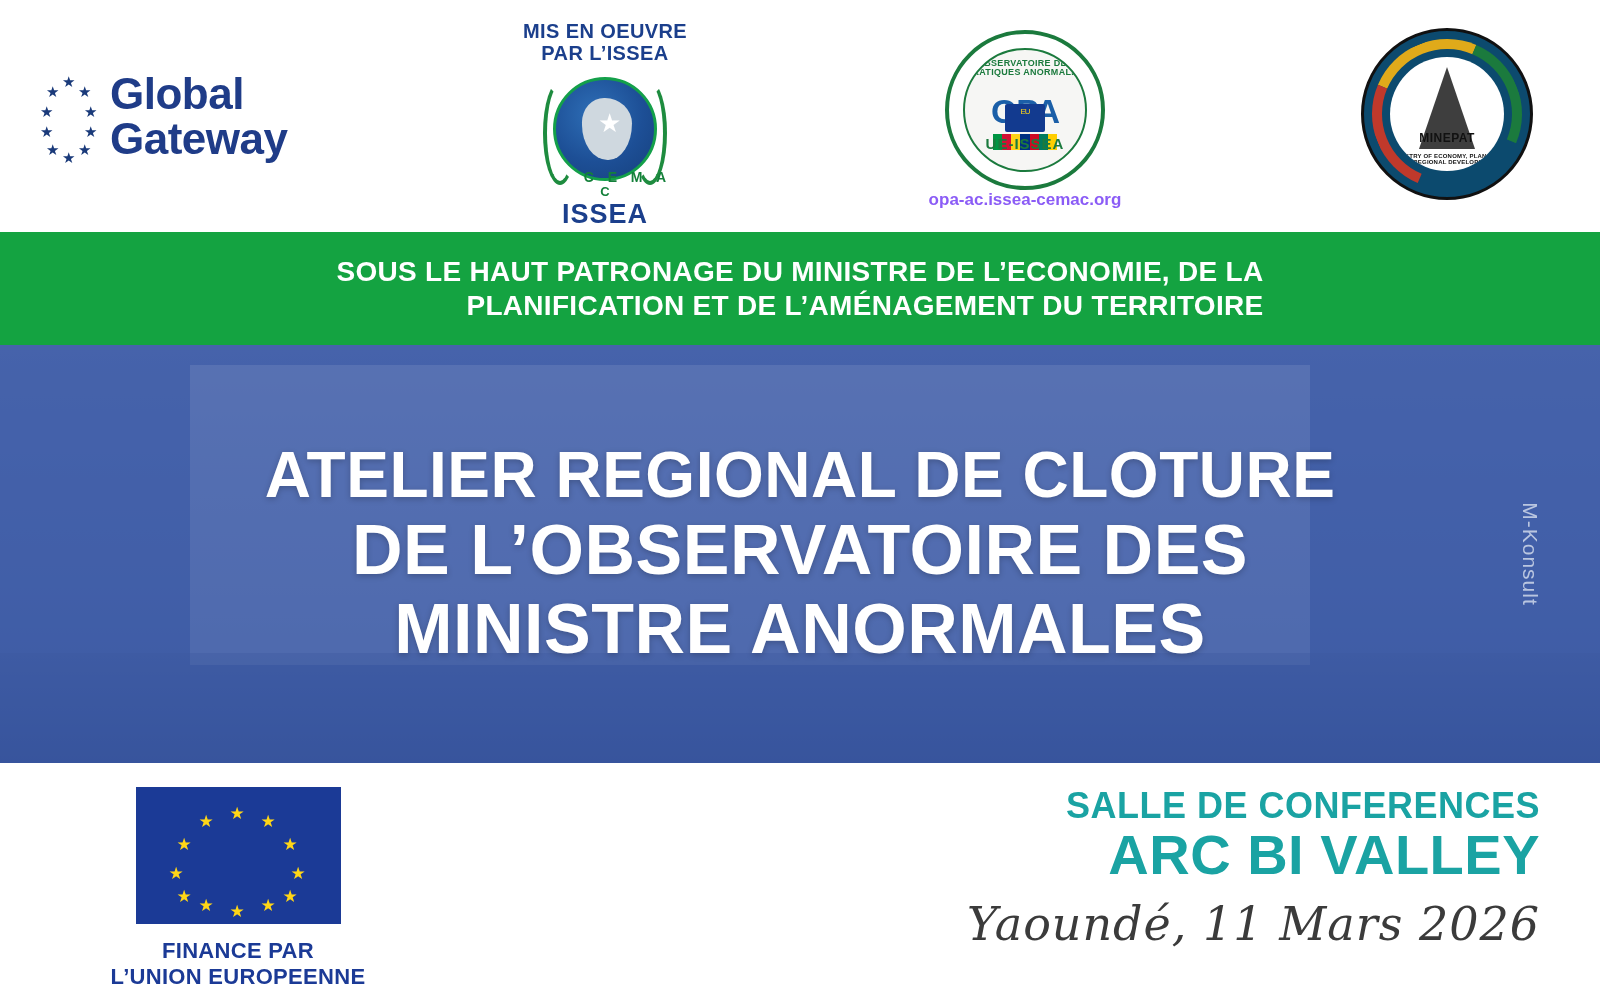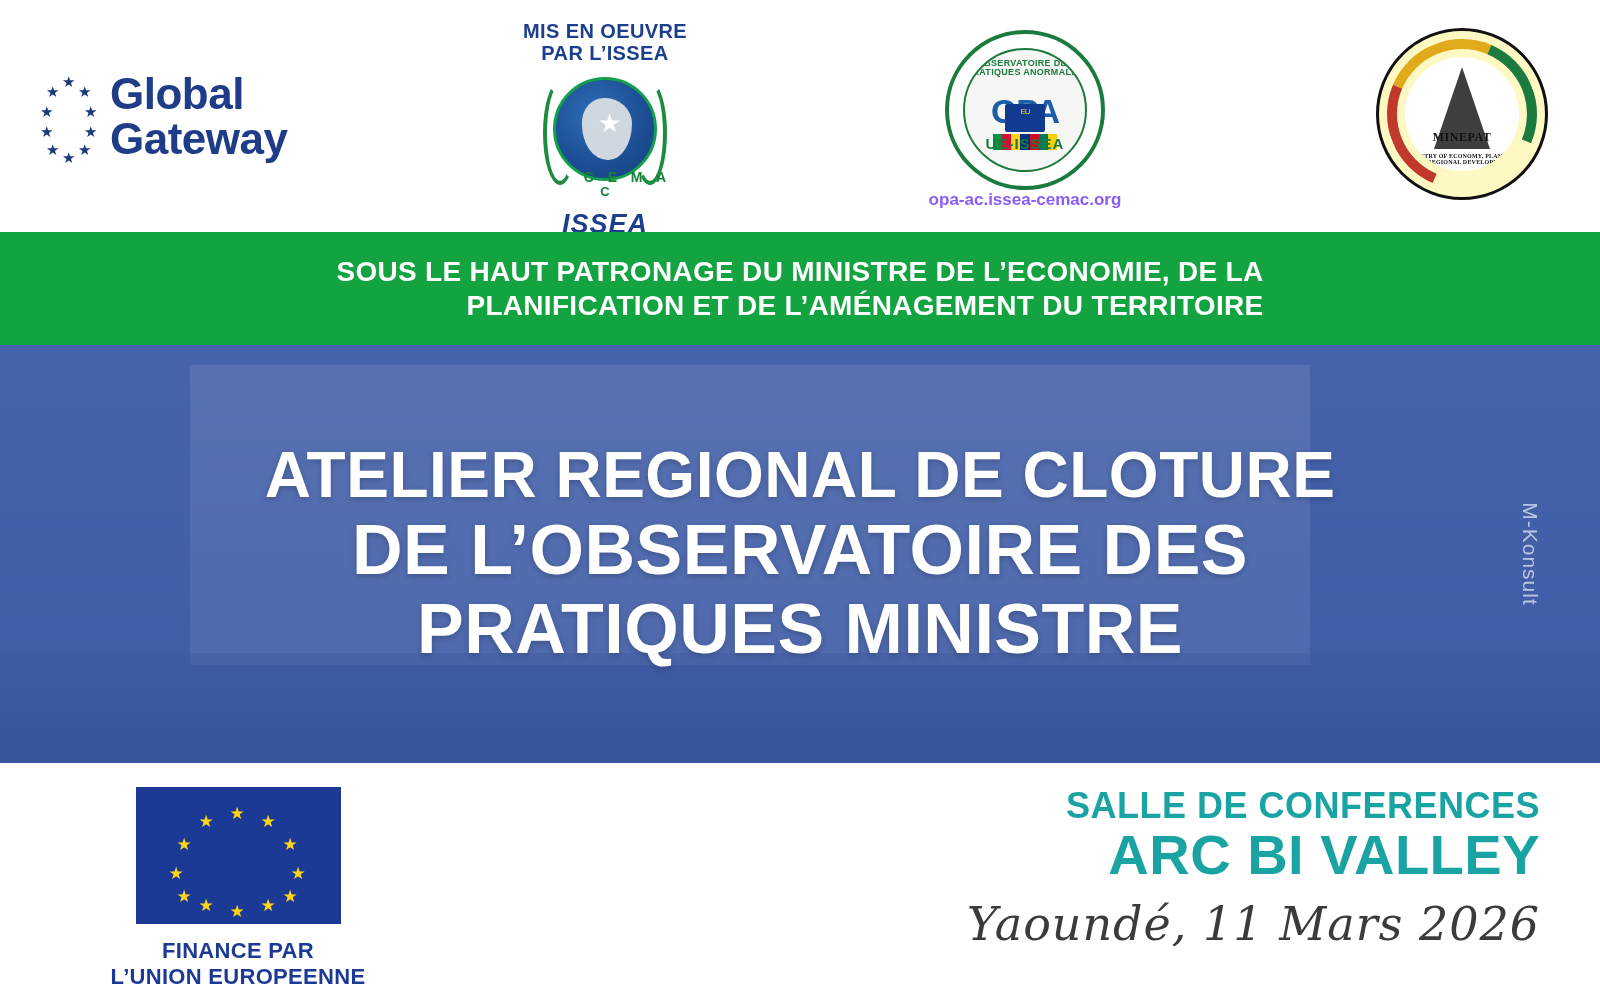--- a/index.html
+++ b/index.html
@@ -231,14 +231,13 @@
   }
   .minepat-circle {
     position: absolute;
-    left: 21px; top: 6px;
+    left: 6px; top: 6px;
     width: 172px; height: 172px;
     border-radius: 50%;
     border: 3px solid #111;
     box-sizing: border-box;
-    background: #fef9c3;
+    background: #0c4a6e;
     overflow: hidden;
-    font-family: Liberation Serif, serif;
   }
   .minepat-arc {
     position: absolute;

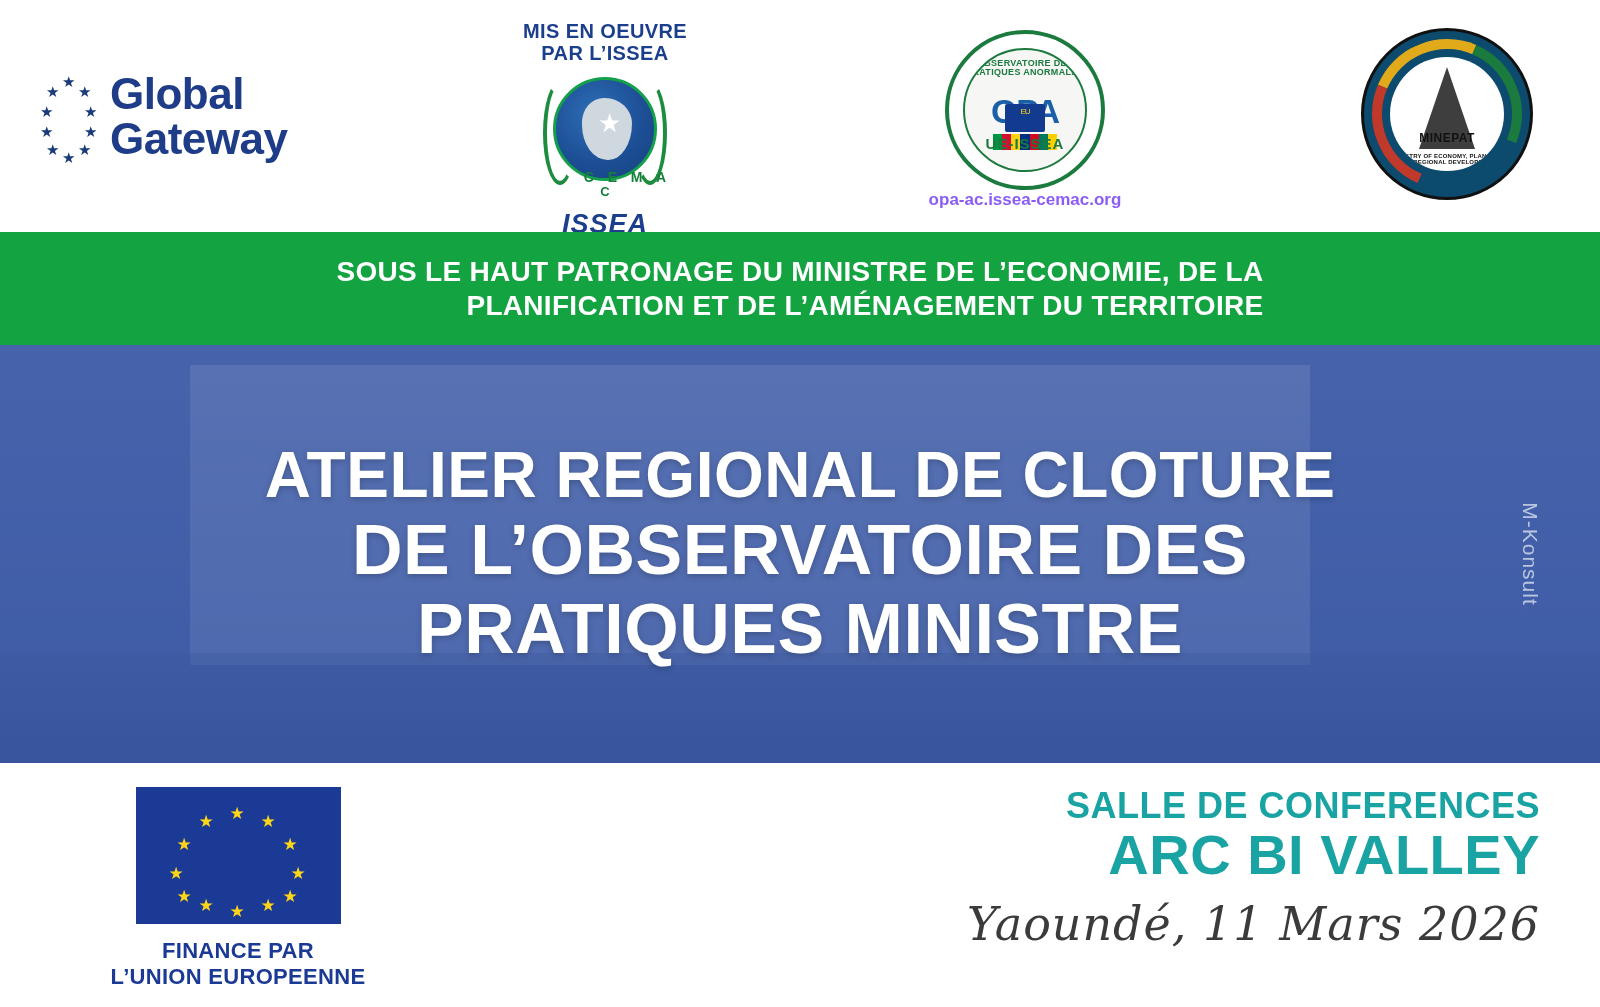--- a/index.html
+++ b/index.html
@@ -132,8 +132,7 @@
     font-weight: bold;
     color: #1b3f8c;
     letter-spacing: 1px;
-    margin-top: 10px;
-    font-style: italic;
+    margin-top: 0;
   }
 
   

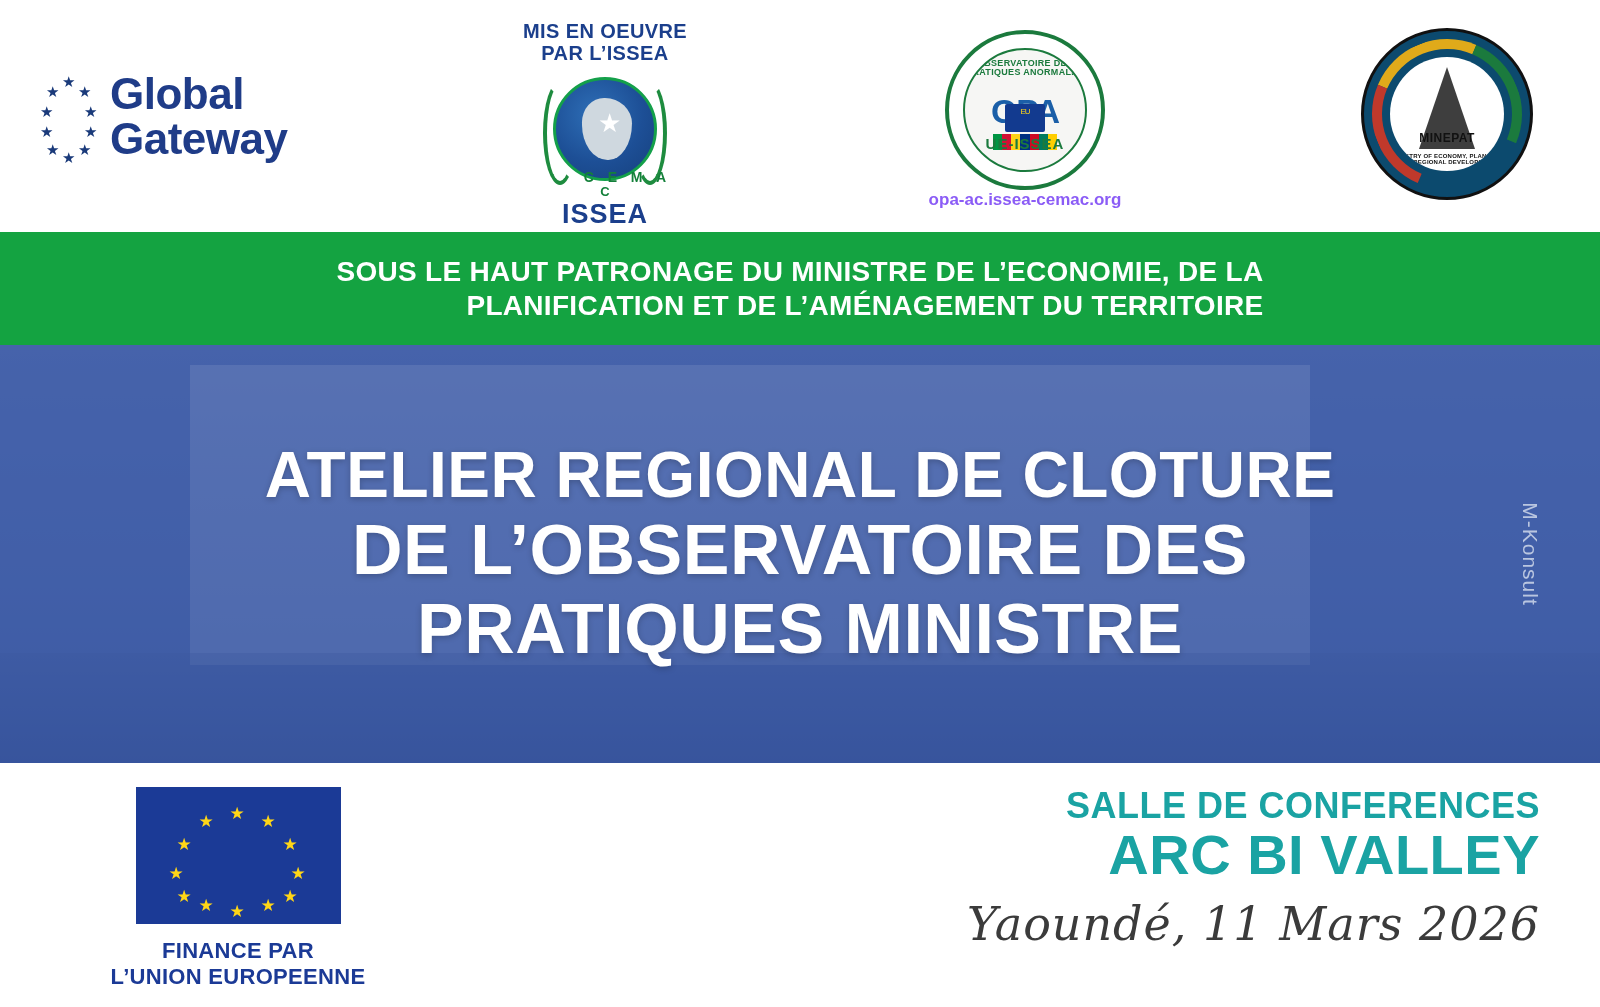--- a/index.html
+++ b/index.html
@@ -527,7 +527,7 @@
   <div class="hero-title">
     <div class="l1">ATELIER REGIONAL DE CLOTURE</div>
     <div class="l2">DE L’OBSERVATOIRE DES</div>
-    <div class="l3">PRATIQUES MINISTRE</div>
+    <div class="l3">MINISTRE ANORMALES</div>
   </div>
   <div class="credit">M-Konsult</div>
 </div>

